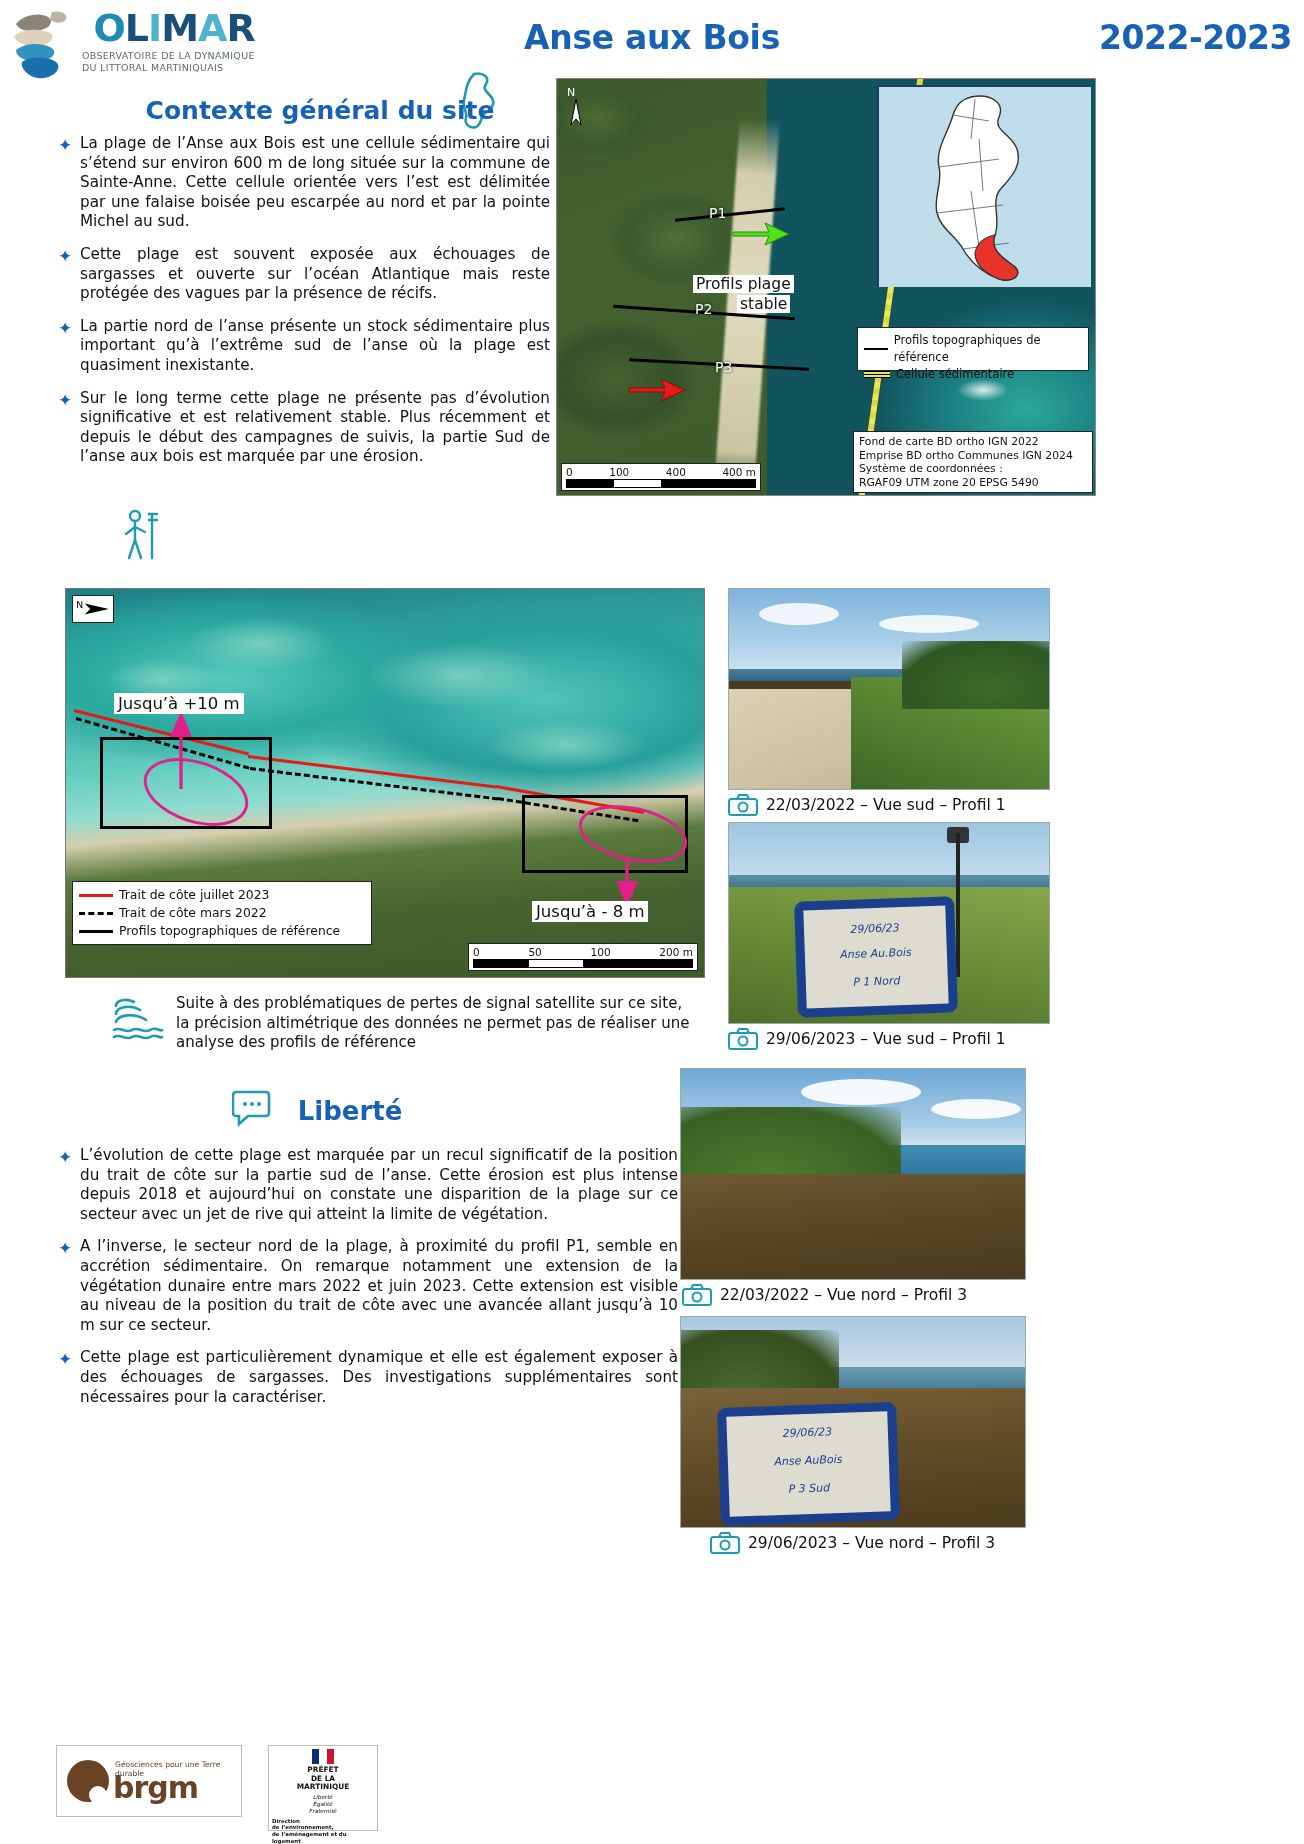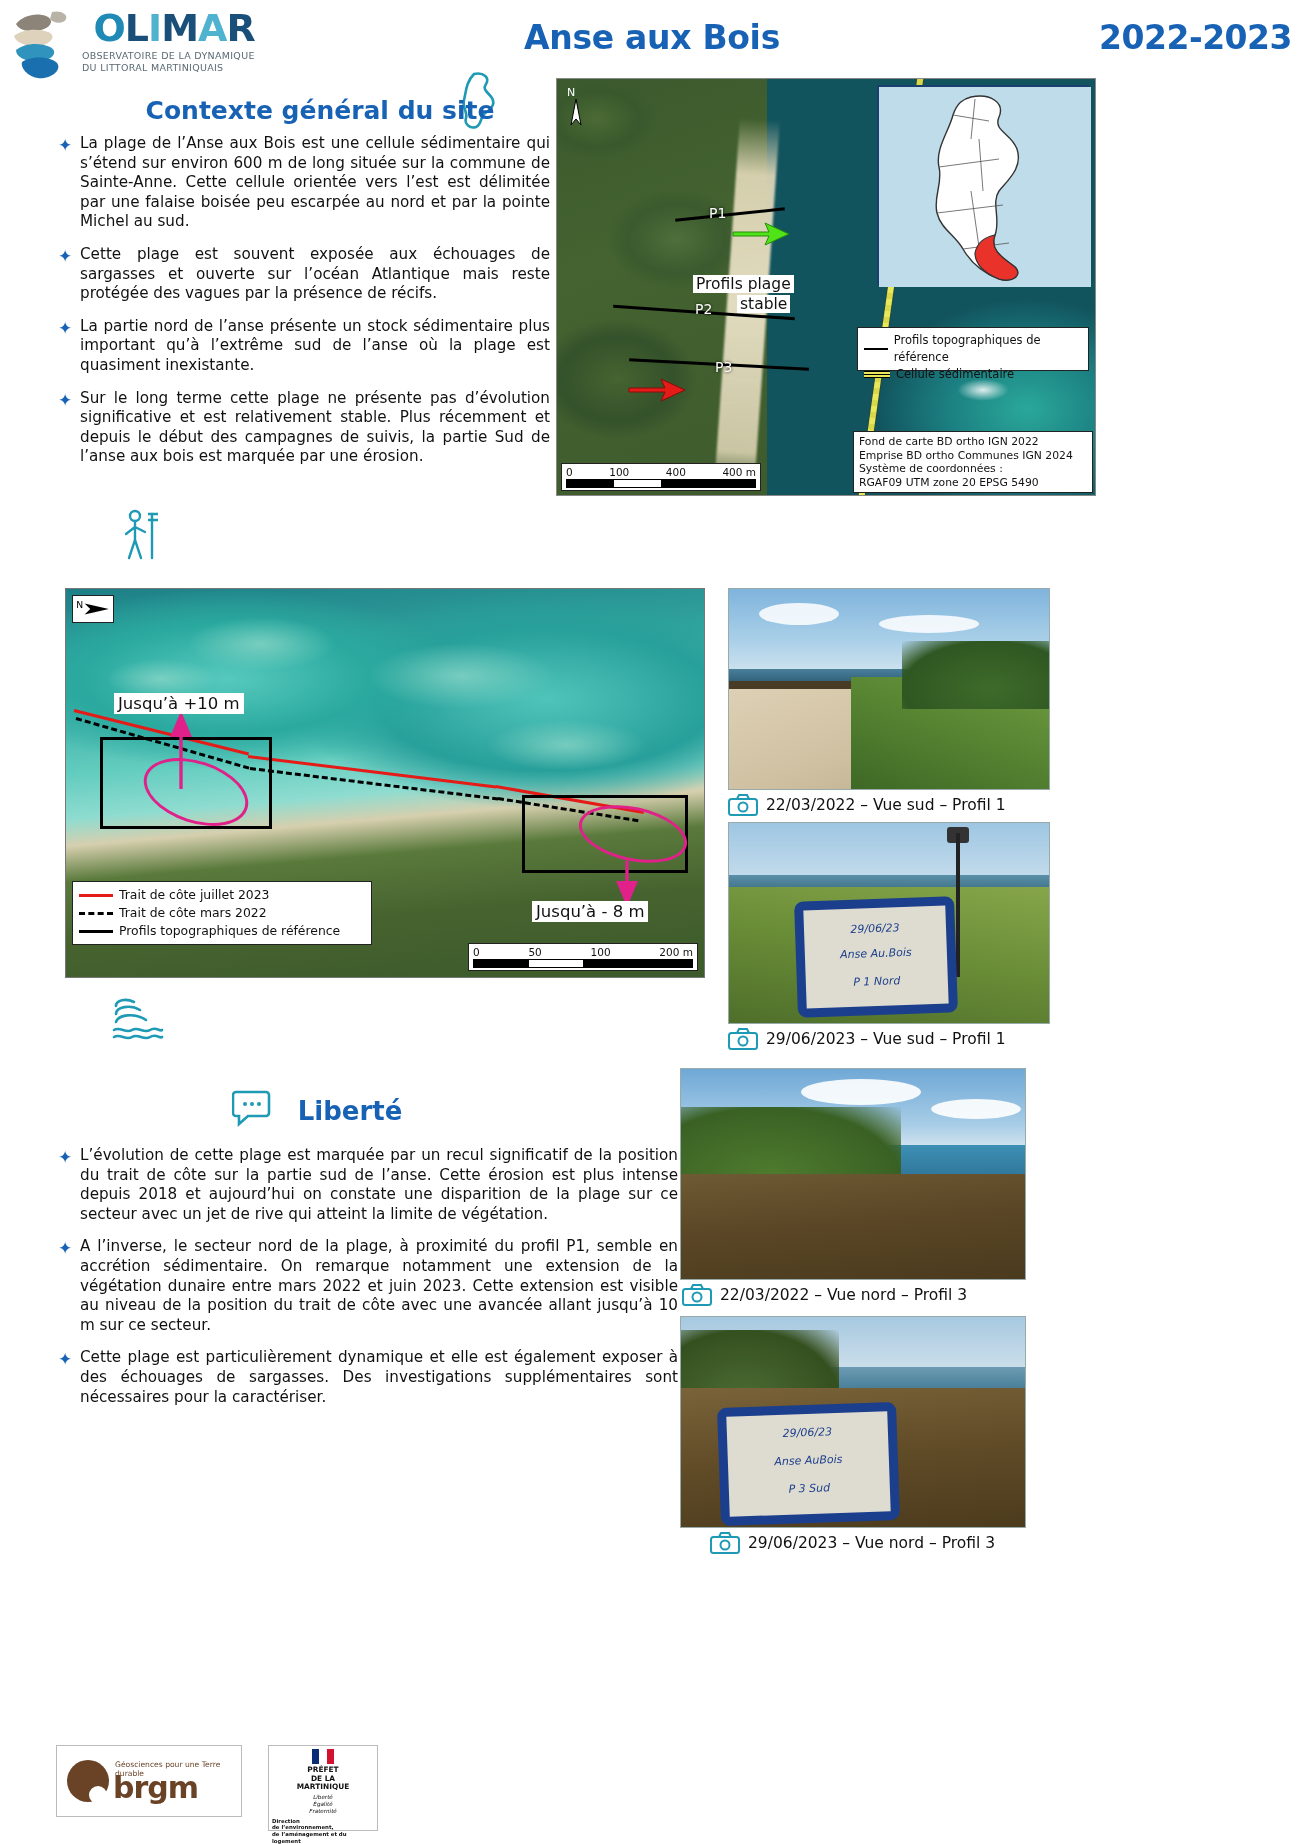--- a/index.html
+++ b/index.html
@@ -494,6 +494,7 @@
     <path d="M2 34 C8 30, 14 38, 20 34 C26 30, 32 38, 38 34 C44 30, 48 36, 50 34" fill="none" stroke="#1f9ab5" stroke-width="2.6" stroke-linecap="round"></path>
     <path d="M2 41 C8 37, 14 45, 20 41 C26 37, 32 45, 38 41 C44 37, 48 43, 50 41" fill="none" stroke="#1f9ab5" stroke-width="2.6" stroke-linecap="round"></path>
   </svg>
+  <div class="note">Suite à des problématiques de pertes de signal satellite sur ce site, la précision altimétrique des données ne permet pas de réaliser une analyse des profils de référence</div>
 
   <svg class="speech-icon" viewBox="0 0 48 44">
     <path d="M4 6 h30 a3 3 0 0 1 3 3 v18 a3 3 0 0 1 -3 3 h-18 l-9 8 v-8 h-3 a3 3 0 0 1 -3 -3 v-18 a3 3 0 0 1 3 -3 Z" fill="none" stroke="#1f9ab5" stroke-width="2.6"></path>

